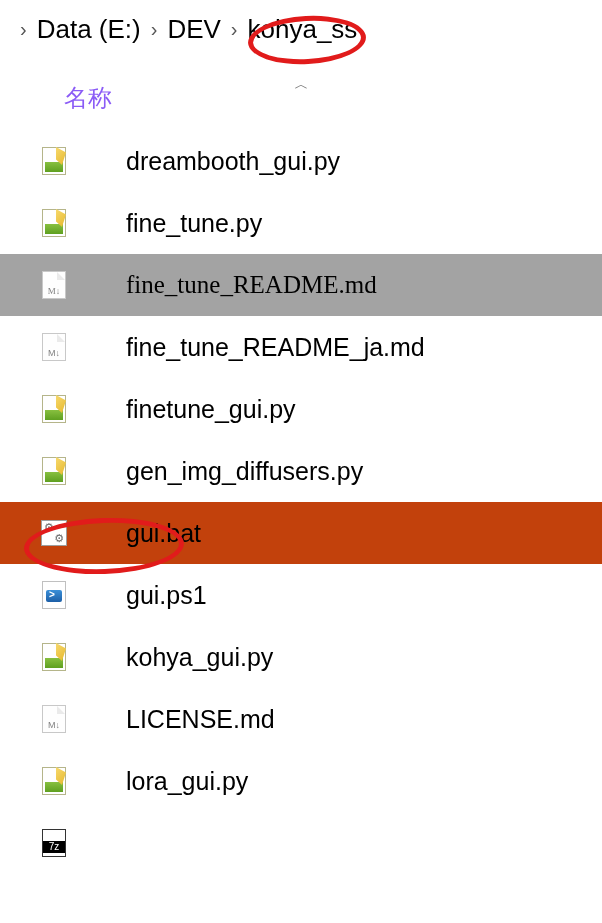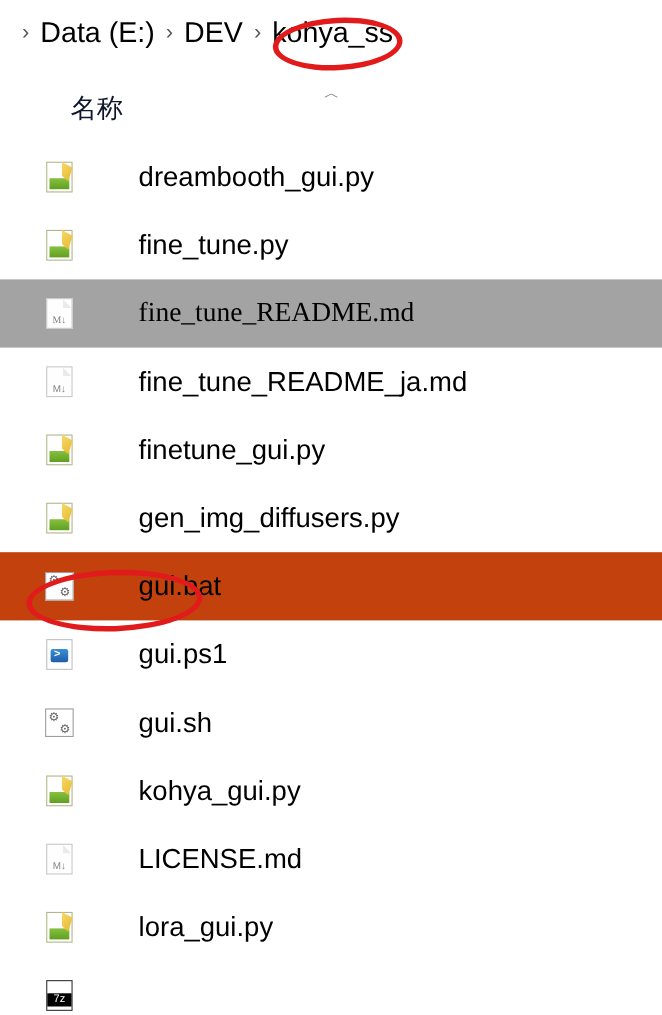--- a/index.html
+++ b/index.html
@@ -40,7 +40,7 @@
     position: relative;
   }
   .col-name {
-    color: #0f172a;
+    color: #8b5cf6;
     font-size: 24px;
     padding-left: 64px;
   }

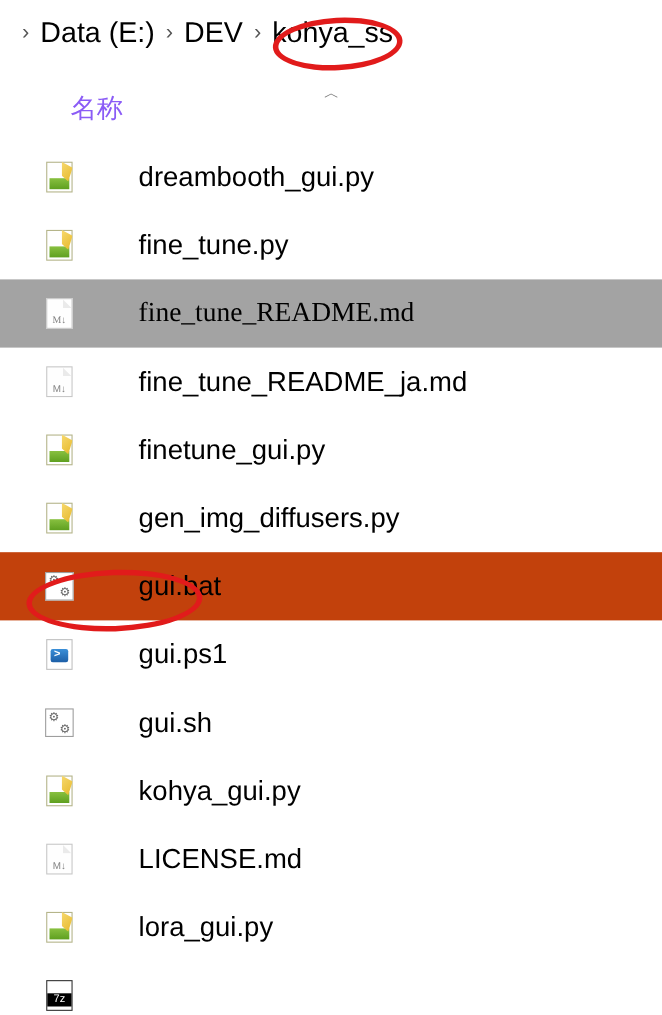--- a/index.html
+++ b/index.html
@@ -225,12 +225,6 @@
     </div>
     <div class="file-row">
       <div class="file-icon">
-        <div class="ico-sh"></div>
-      </div>
-      <div class="file-name">gui.sh</div>
-    </div>
-    <div class="file-row">
-      <div class="file-icon">
         <div class="ico-py"></div>
       </div>
       <div class="file-name">kohya_gui.py</div>

